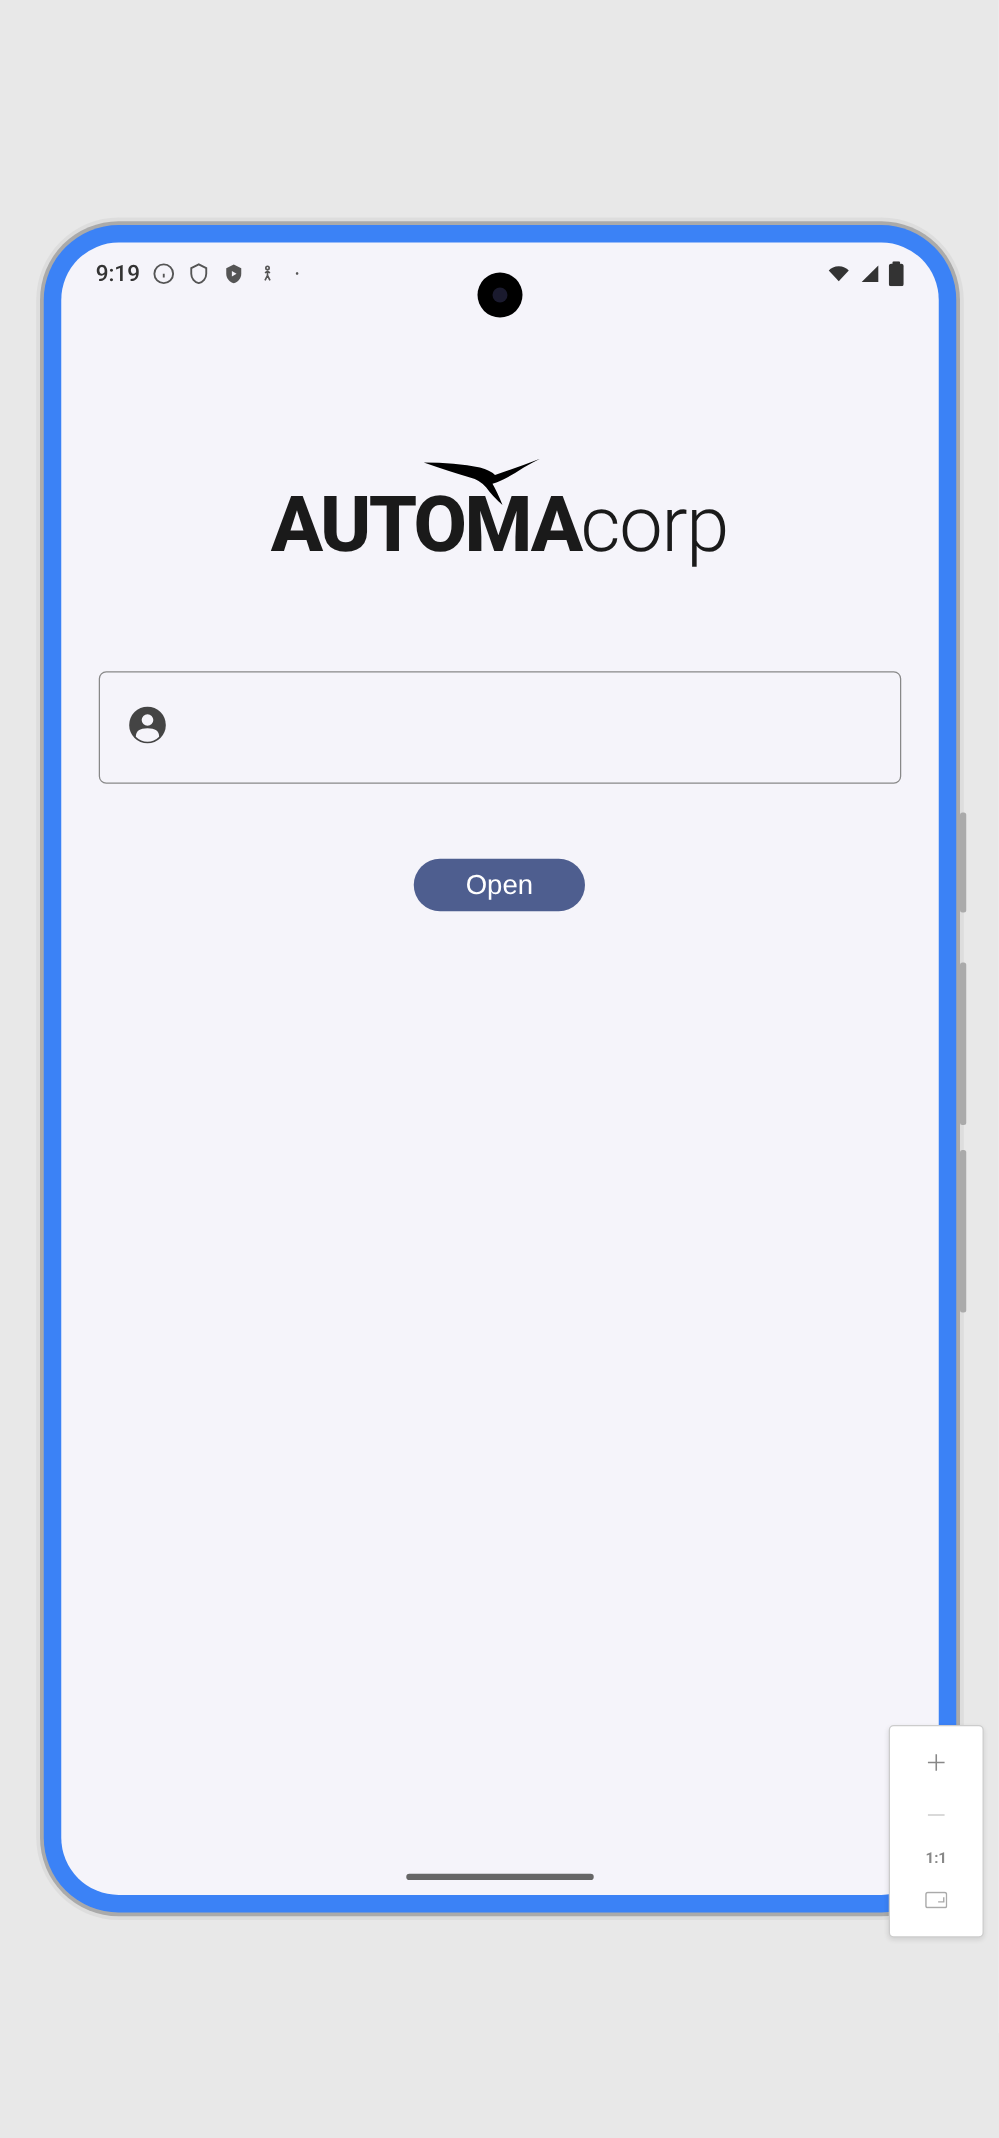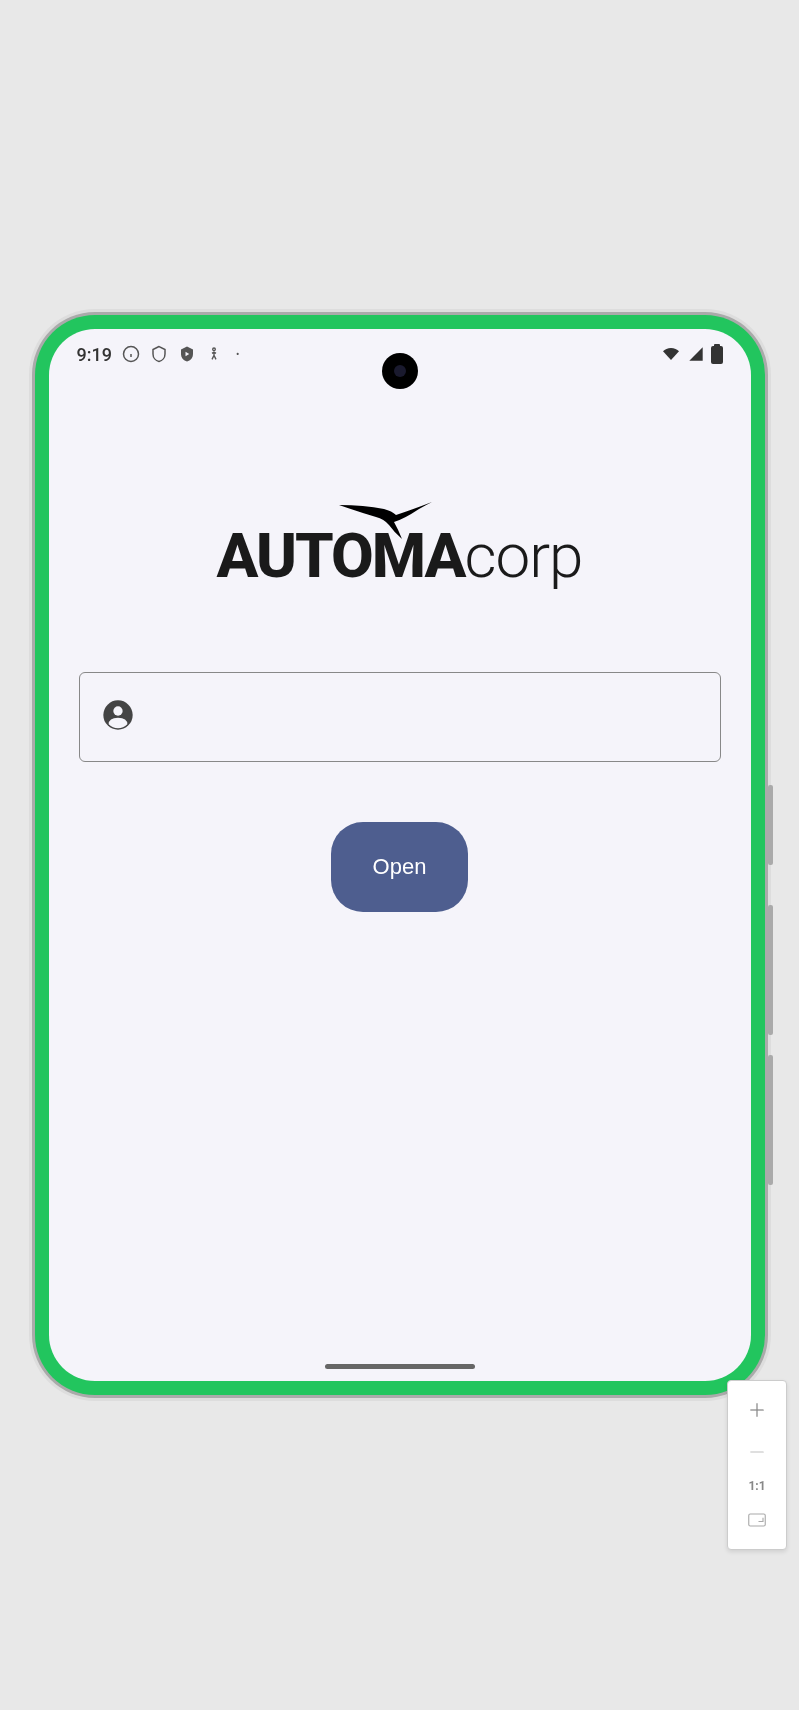--- a/index.html
+++ b/index.html
@@ -19,8 +19,8 @@
     }
     .device-frame {
       width: 730px;
-      height: 1080px;
-      background: #22c55e;
+      height: 1350px;
+      background: #3b82f6;
       border-radius: 60px;
       padding: 14px;
       position: relative;

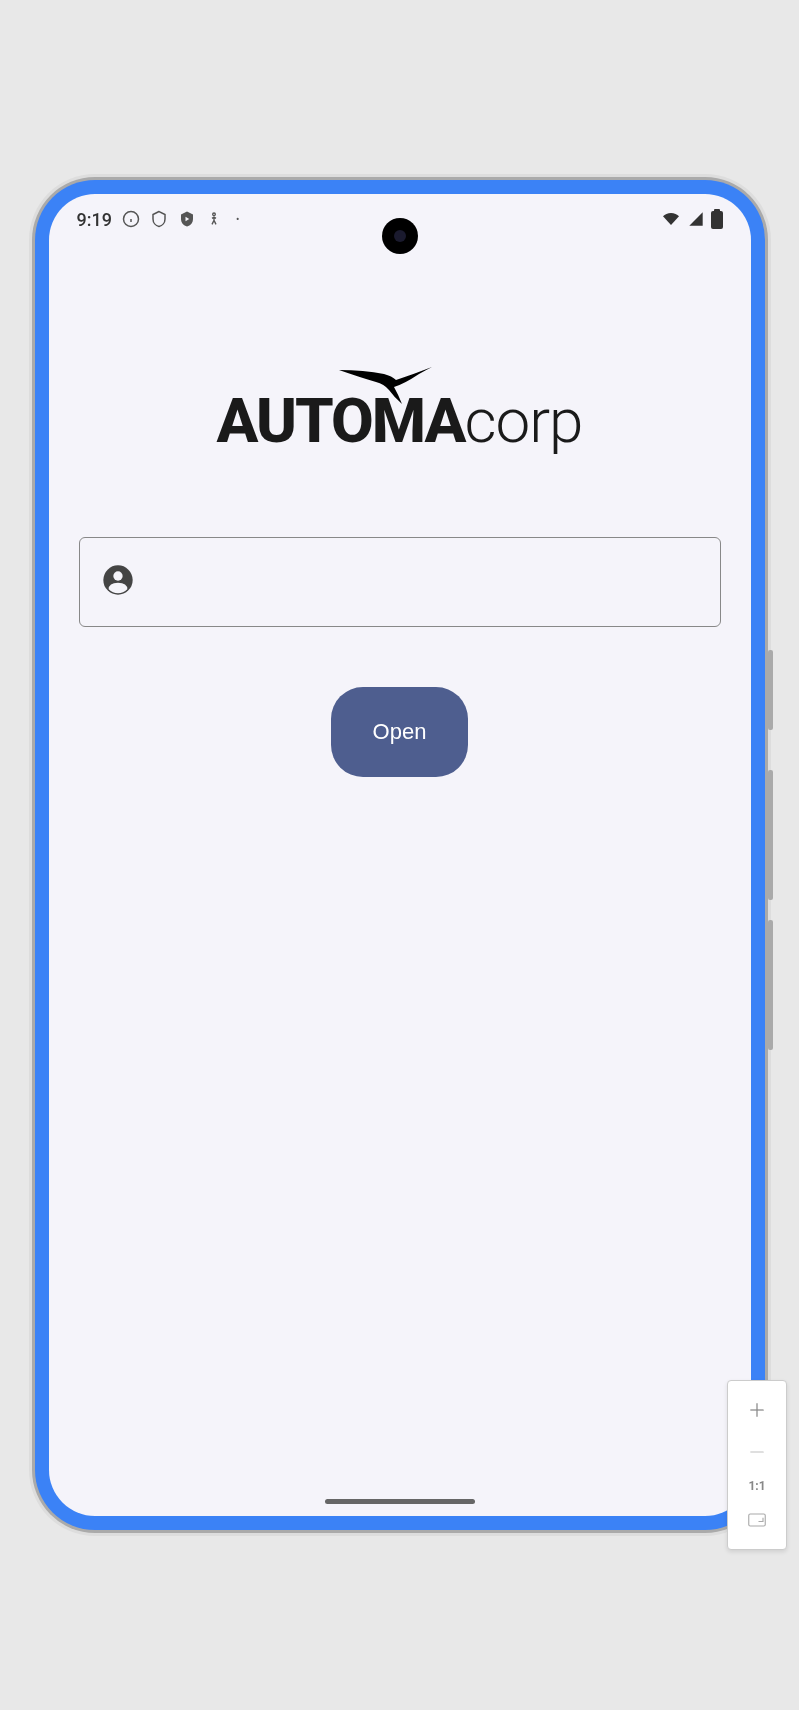--- a/index.html
+++ b/index.html
@@ -146,7 +146,7 @@
       color: #fff;
       border: none;
       border-radius: 32px;
-      padding: 32px 42px;
+      padding: 8px 42px;
       font-size: 22px;
       font-weight: 500;
       cursor: pointer;

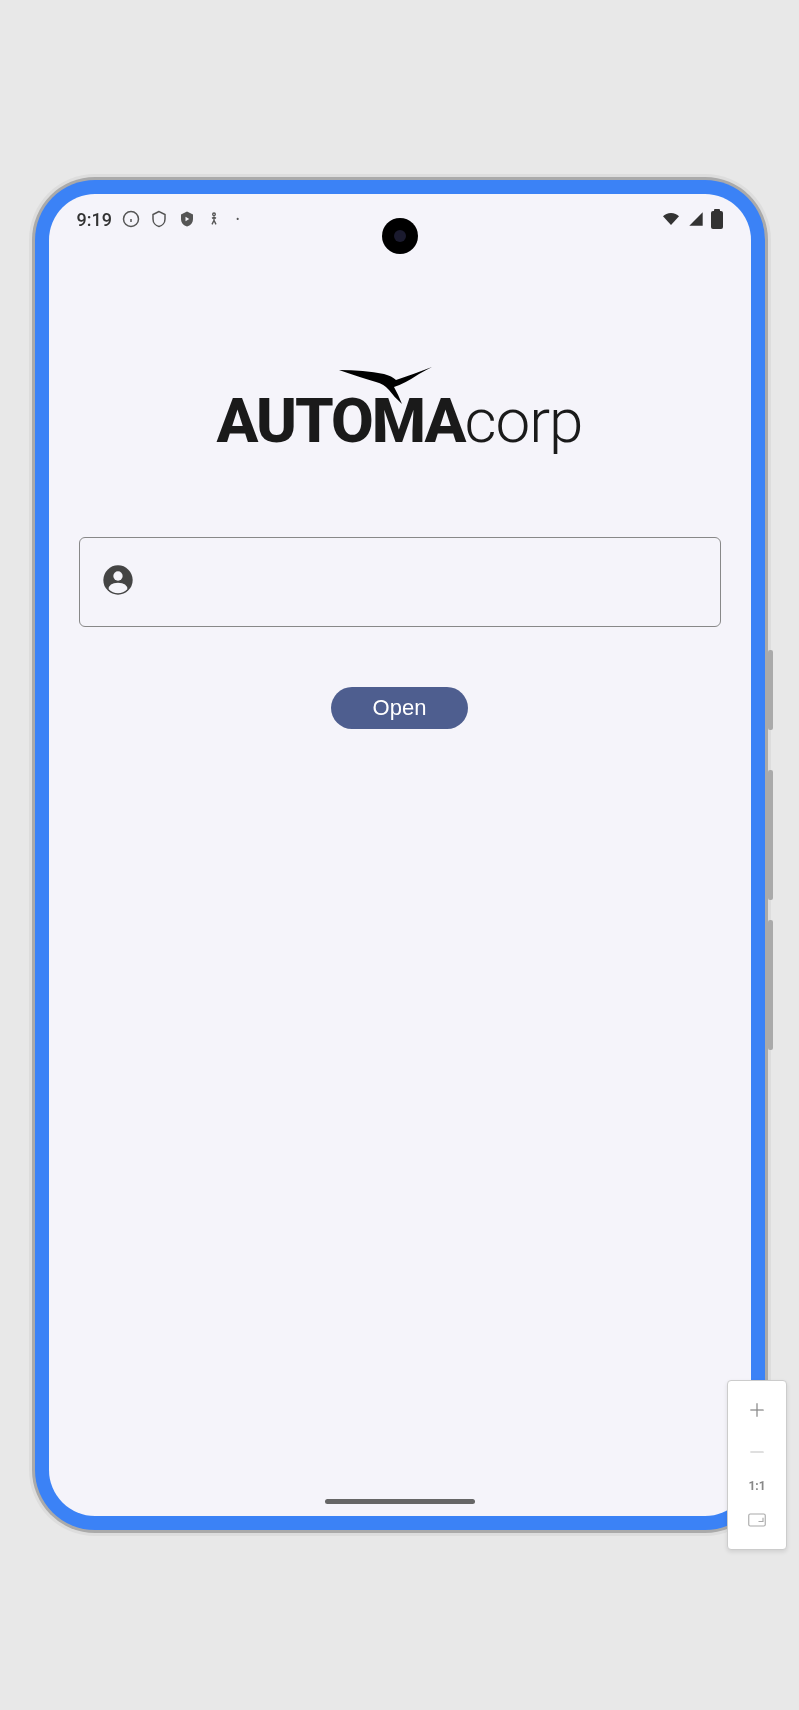--- a/index.html
+++ b/index.html
@@ -165,7 +165,7 @@
       position: absolute;
       bottom: 160px;
       right: 12px;
-      width: 60px;
+      width: 76px;
       background: #fff;
       border: 1px solid #ccc;
       border-radius: 4px;

